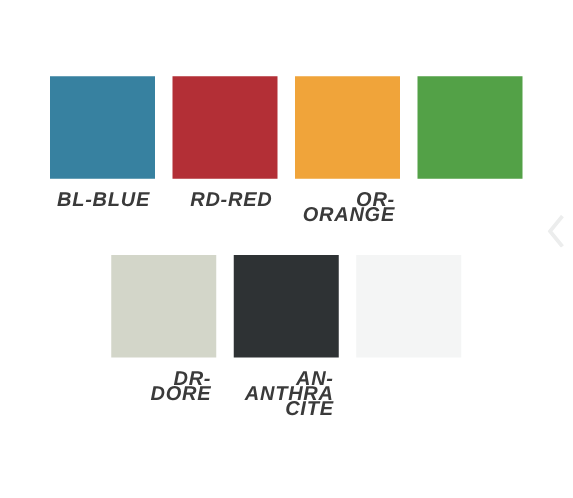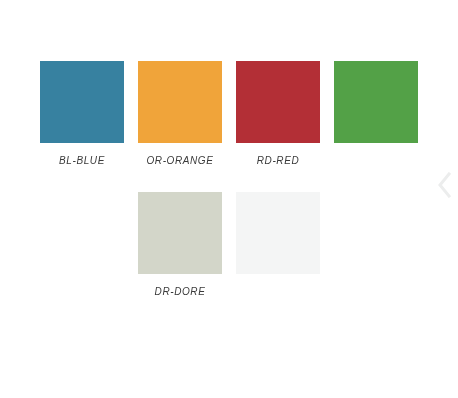--- a/index.html
+++ b/index.html
@@ -58,12 +58,12 @@
     margin-top: 12px;
     font-family: "Liberation Sans", sans-serif;
     font-style: italic;
-    font-weight: normal;
-    font-size: 10px;
+    font-weight: bold;
+    font-size: 16px;
     line-height: 12px;
     letter-spacing: 0.6px;
     color: #3a3a3a;
-    text-align: center;
+    text-align: right;
     width: 76px;
     word-break: break-word;
   }

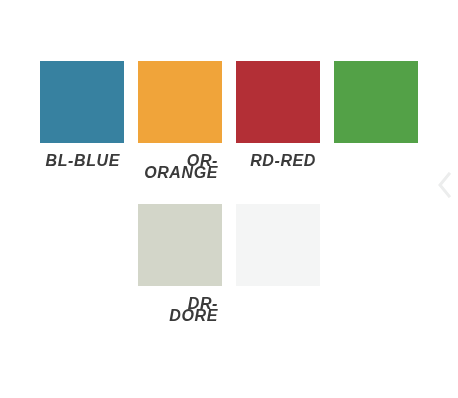--- a/index.html
+++ b/index.html
@@ -100,13 +100,13 @@
     </div>
 
     <div class="swatch-cell">
-      <span class="swatch-chip" style="background-color: rgb(240, 164, 58);"></span>
-      <span class="swatch-label">OR-ORANGE</span>
+      <span class="swatch-chip" style="background-color: rgb(179, 47, 54);"></span>
+      <span class="swatch-label">RD-RED</span>
     </div>
 
     <div class="swatch-cell">
-      <span class="swatch-chip" style="background-color: rgb(179, 47, 54);"></span>
-      <span class="swatch-label">RD-RED</span>
+      <span class="swatch-chip" style="background-color: rgb(240, 164, 58);"></span>
+      <span class="swatch-label">OR-ORANGE</span>
     </div>
 
     <div class="swatch-cell">

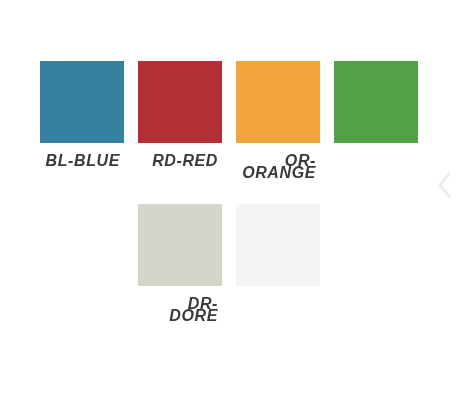--- a/index.html
+++ b/index.html
@@ -122,6 +122,10 @@
       <span class="swatch-label">DR-DORE</span>
     </div>
 
+    <div class="swatch-cell">
+      <span class="swatch-chip" style="background-color: rgb(46, 50, 52);"></span>
+      <span class="swatch-label">AN-ANTHRACITE</span>
+    </div>
 
     <div class="swatch-cell">
       <span class="swatch-chip" style="background-color: rgb(244, 245, 245);"></span>

